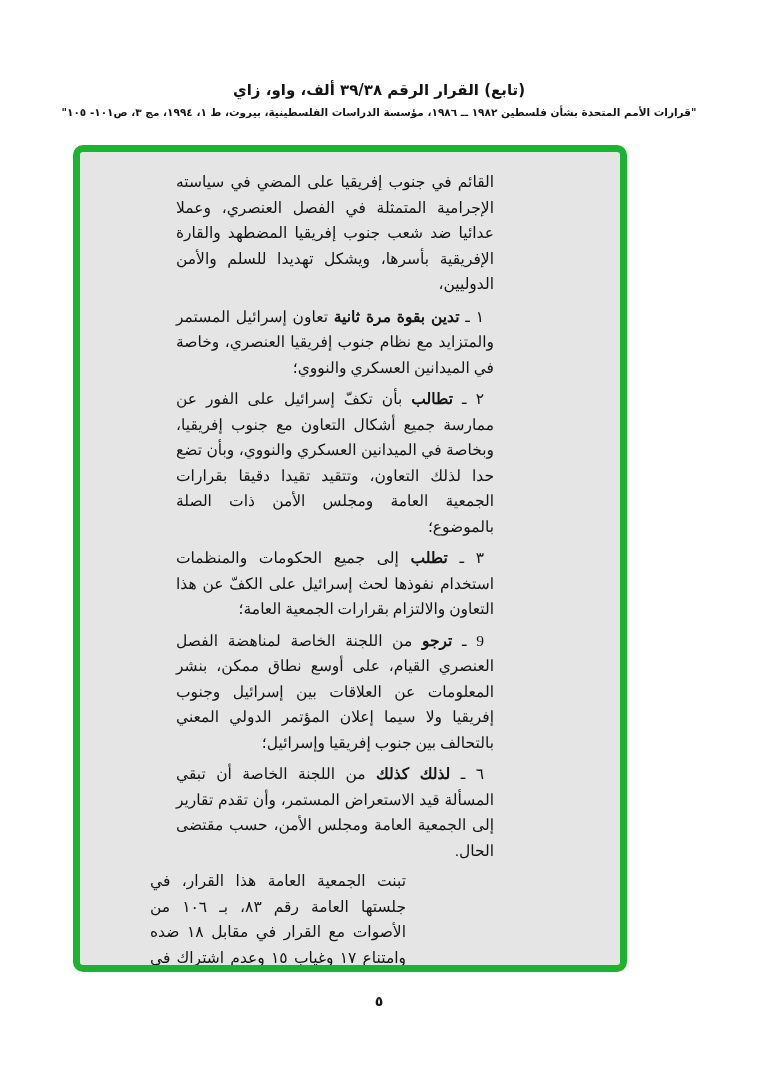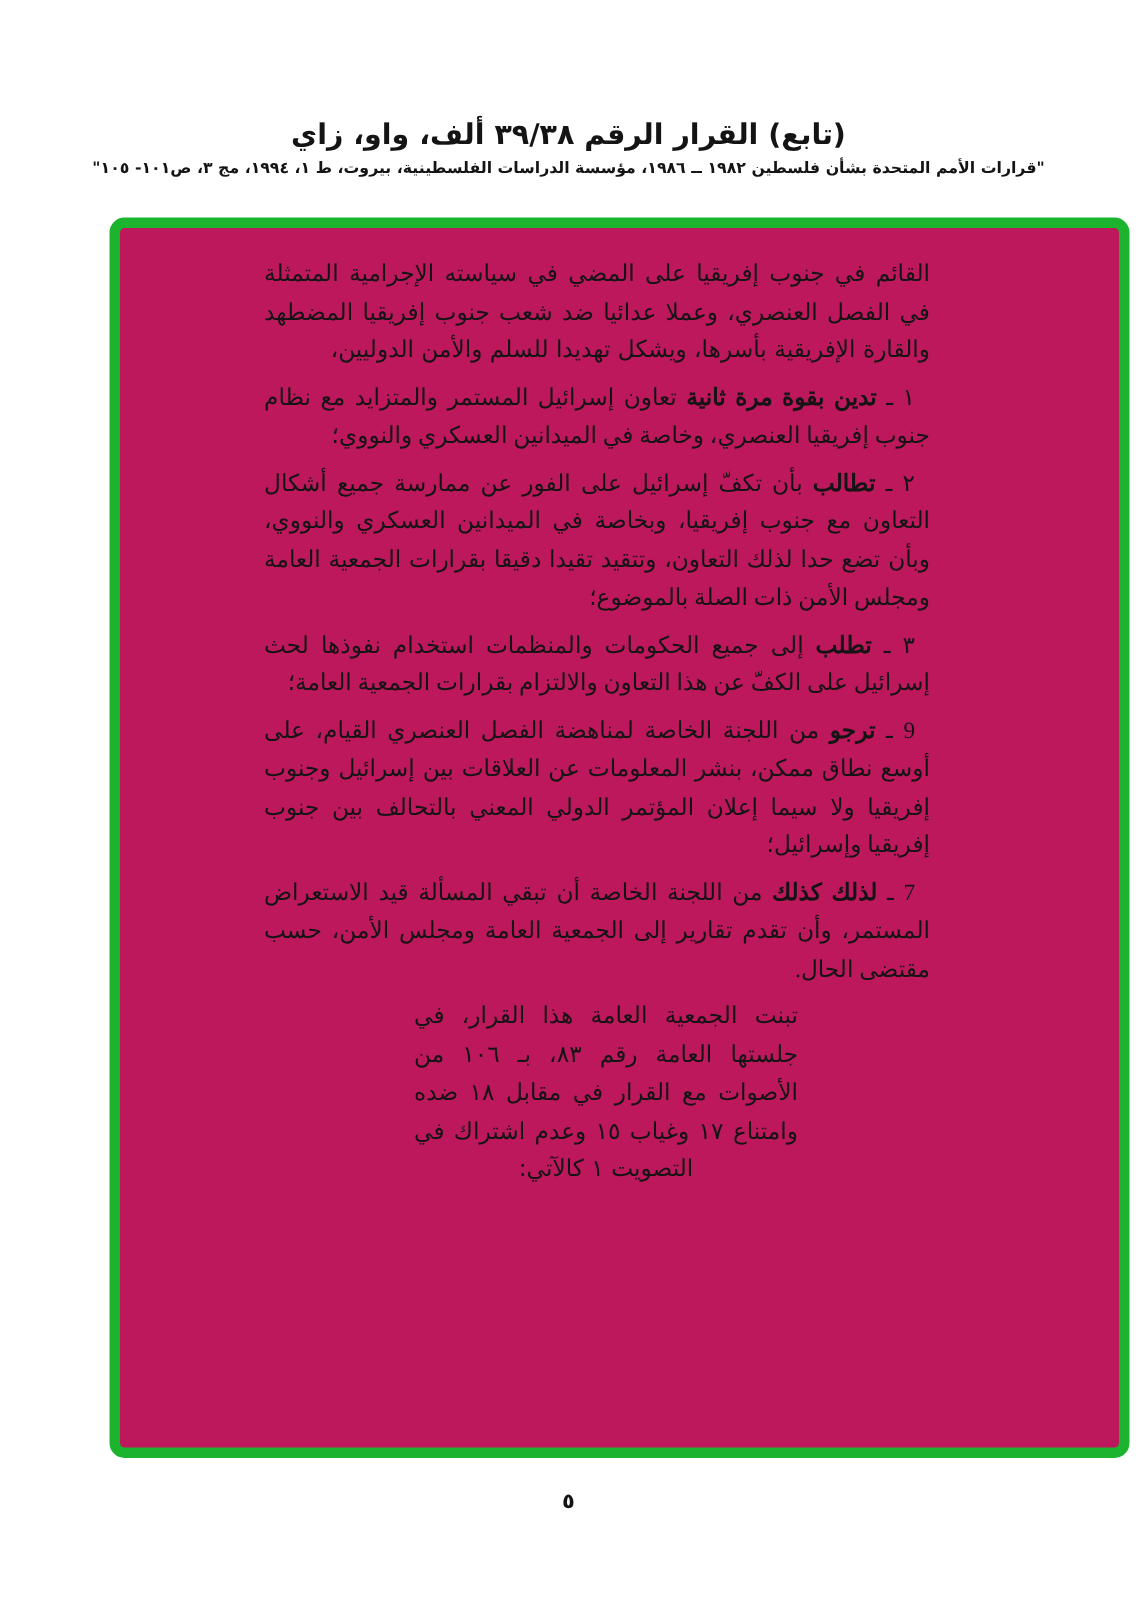--- a/index.html
+++ b/index.html
@@ -29,7 +29,7 @@
     text-align: center;
   }
   .title {
-    font-size: 19px;
+    font-size: 15px;
     font-weight: bold;
     line-height: 20px;
   }

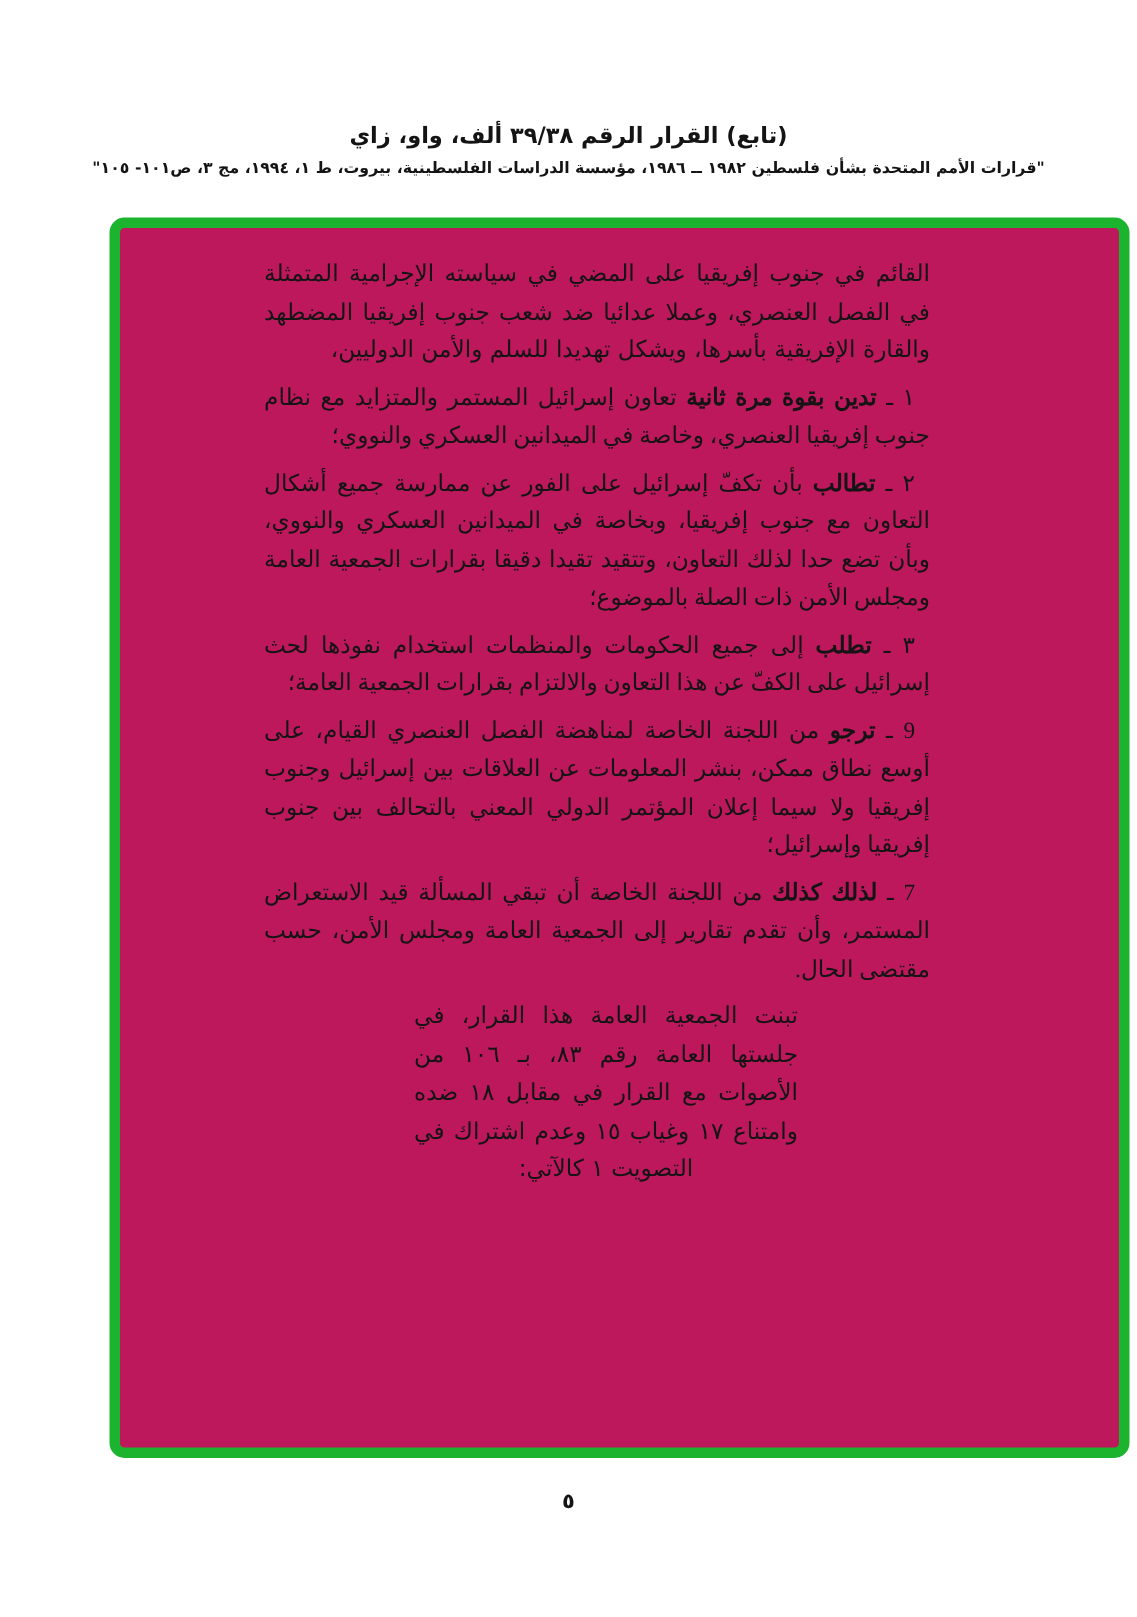--- a/index.html
+++ b/index.html
@@ -44,12 +44,12 @@
     position: absolute;
     left: 73px;
     top: 145px;
-    width: 680px;
+    width: 554px;
     height: 827px;
     box-sizing: border-box;
     border: 7px solid #1cb32e;
     border-radius: 10px;
-    background: #be185d;
+    background: #e5e5e5;
   }
   .content {
     box-sizing: border-box;

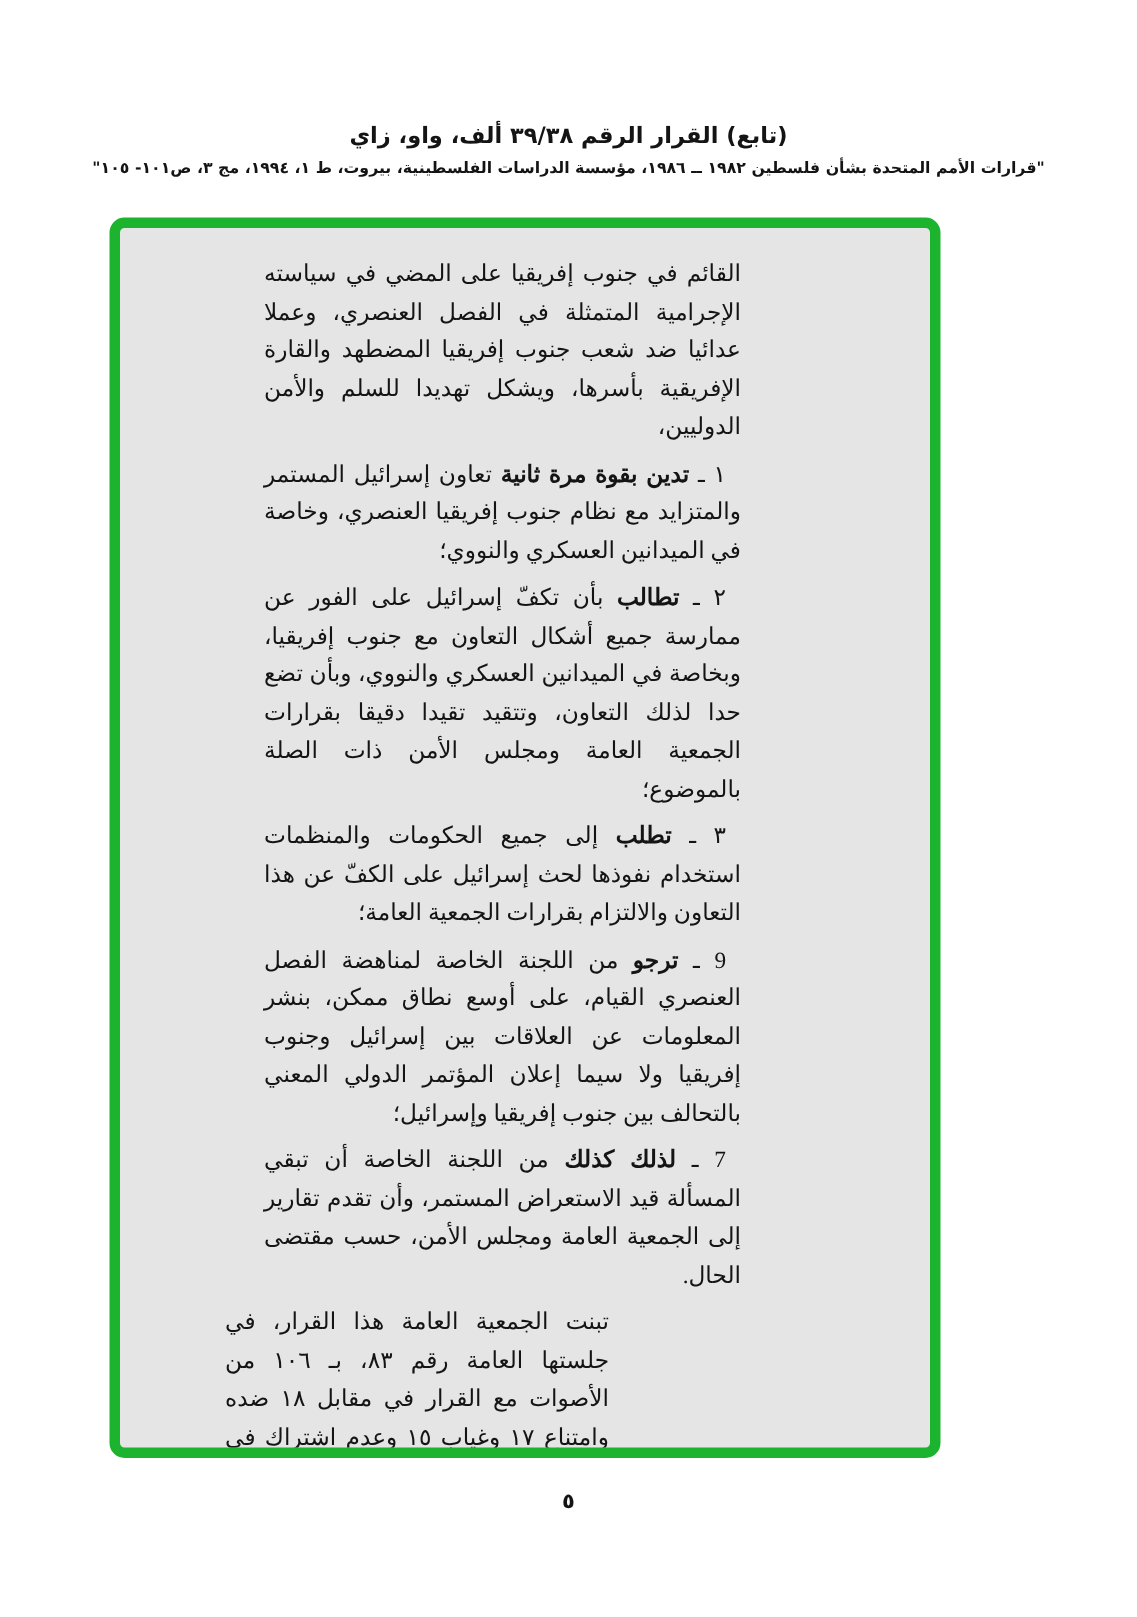--- a/index.html
+++ b/index.html
@@ -113,7 +113,7 @@
       <p class="item"><span>9 ـ </span><span class="lead">ترجو</span><span> من اللجنة الخاصة لمناهضة الفصل العنصري القيام، على أوسع نطاق ممكن، بنشر المعلومات عن العلاقات بين إسرائيل وجنوب إفريقيا ولا سيما إعلان المؤتمر الدولي المعني بالتحالف بين جنوب إفريقيا وإسرائيل؛</span></p>
 
 
-      <p class="item"><span>7 ـ </span><span class="lead">لذلك كذلك</span><span> من اللجنة الخاصة أن تبقي المسألة قيد الاستعراض المستمر، وأن تقدم تقارير إلى الجمعية العامة ومجلس الأمن، حسب مقتضى الحال.</span></p>
+      <p class="item"><span>٦ ـ </span><span class="lead">لذلك كذلك</span><span> من اللجنة الخاصة أن تبقي المسألة قيد الاستعراض المستمر، وأن تقدم تقارير إلى الجمعية العامة ومجلس الأمن، حسب مقتضى الحال.</span></p>
 
       <p class="closing">تبنت الجمعية العامة هذا القرار، في جلستها العامة رقم ٨٣، بـ ١٠٦ من الأصوات مع القرار في مقابل ١٨ ضده وامتناع ١٧ وغياب ١٥ وعدم اشتراك في التصويت ١ كالآتي:</p>
 

